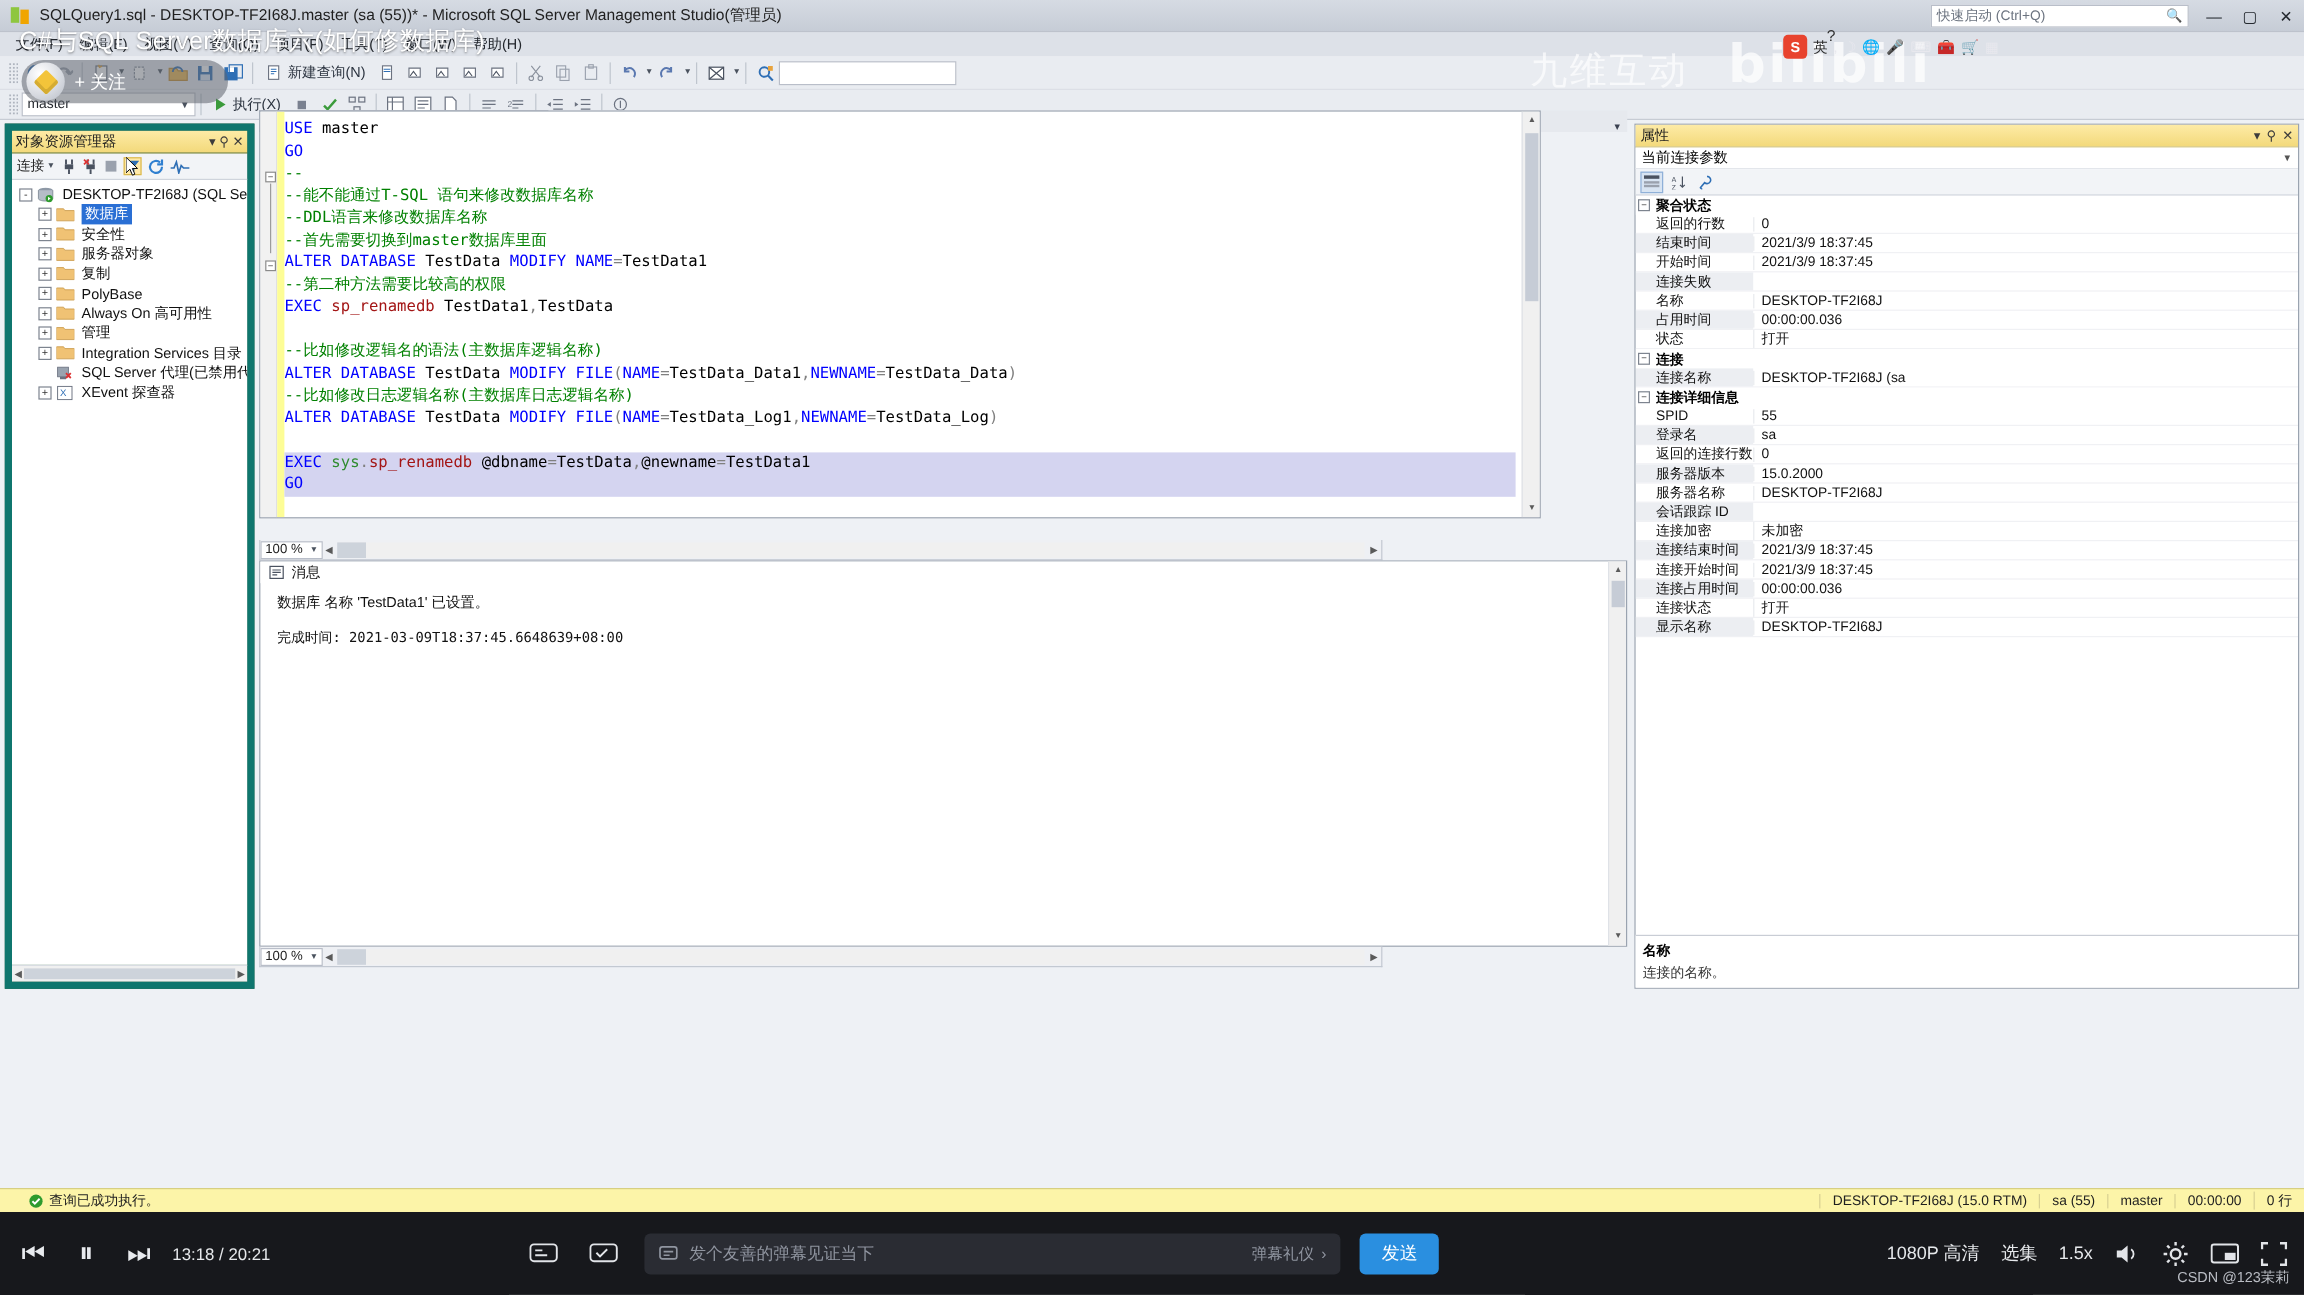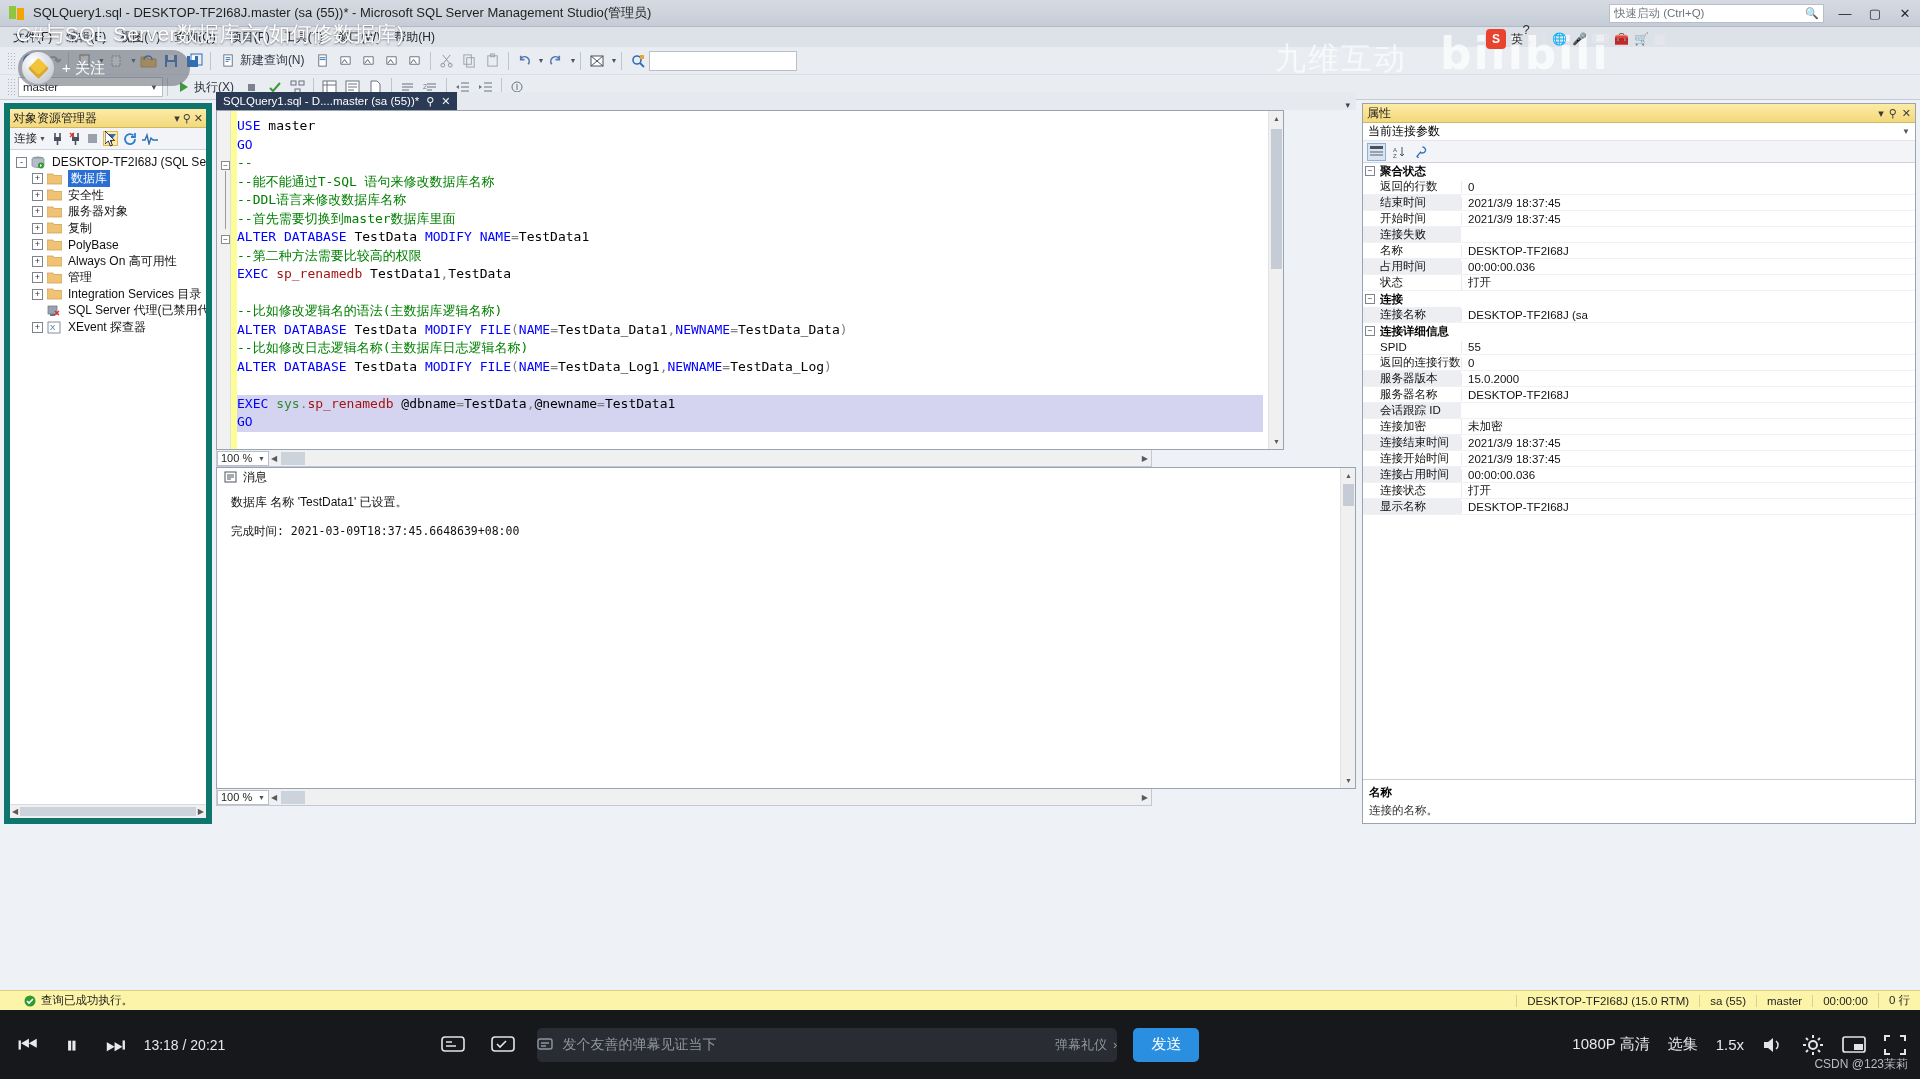--- a/index.html
+++ b/index.html
@@ -111,7 +111,7 @@
   .tabstrip-caret { margin-left:auto; font-size:9px; color:#3a4150; padding-right:6px; }
 
   .editor {
-    position:absolute; left:216px; top:110px; width:1068px; height:340px;
+    position:absolute; left:216px; top:92px; width:1068px; height:340px;
     background:#fff; border:1px solid #9aa3b0; overflow:hidden;
   }
   .ed-gutter { position:absolute; left:0; top:0; width:14px; height:100%; background:#f1f1f1;

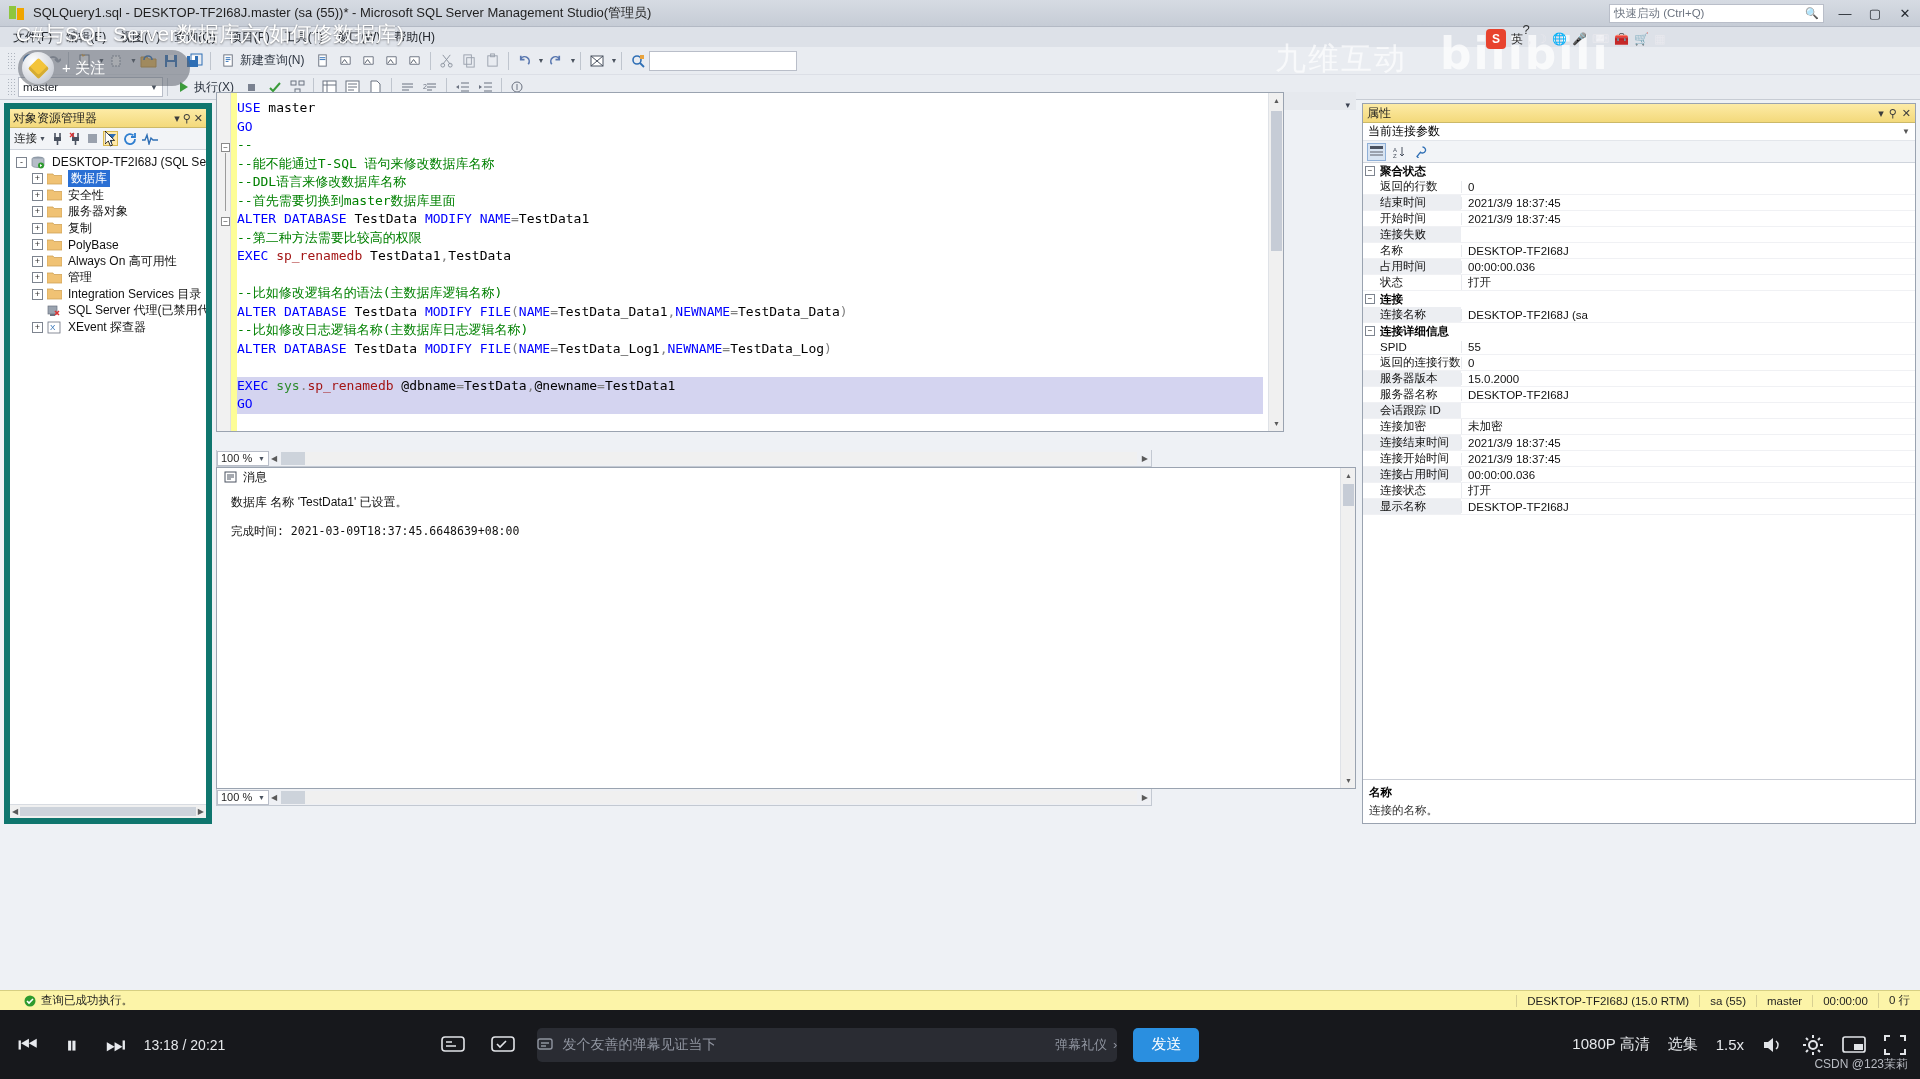--- a/index.html
+++ b/index.html
@@ -836,6 +836,10 @@
             <div class="pn">SPID</div>
             <div class="pv">55</div>
           </div>
+          <div class="prow alt">
+            <div class="pn">登录名</div>
+            <div class="pv">sa</div>
+          </div>
           <div class="prow">
             <div class="pn">返回的连接行数</div>
             <div class="pv">0</div>

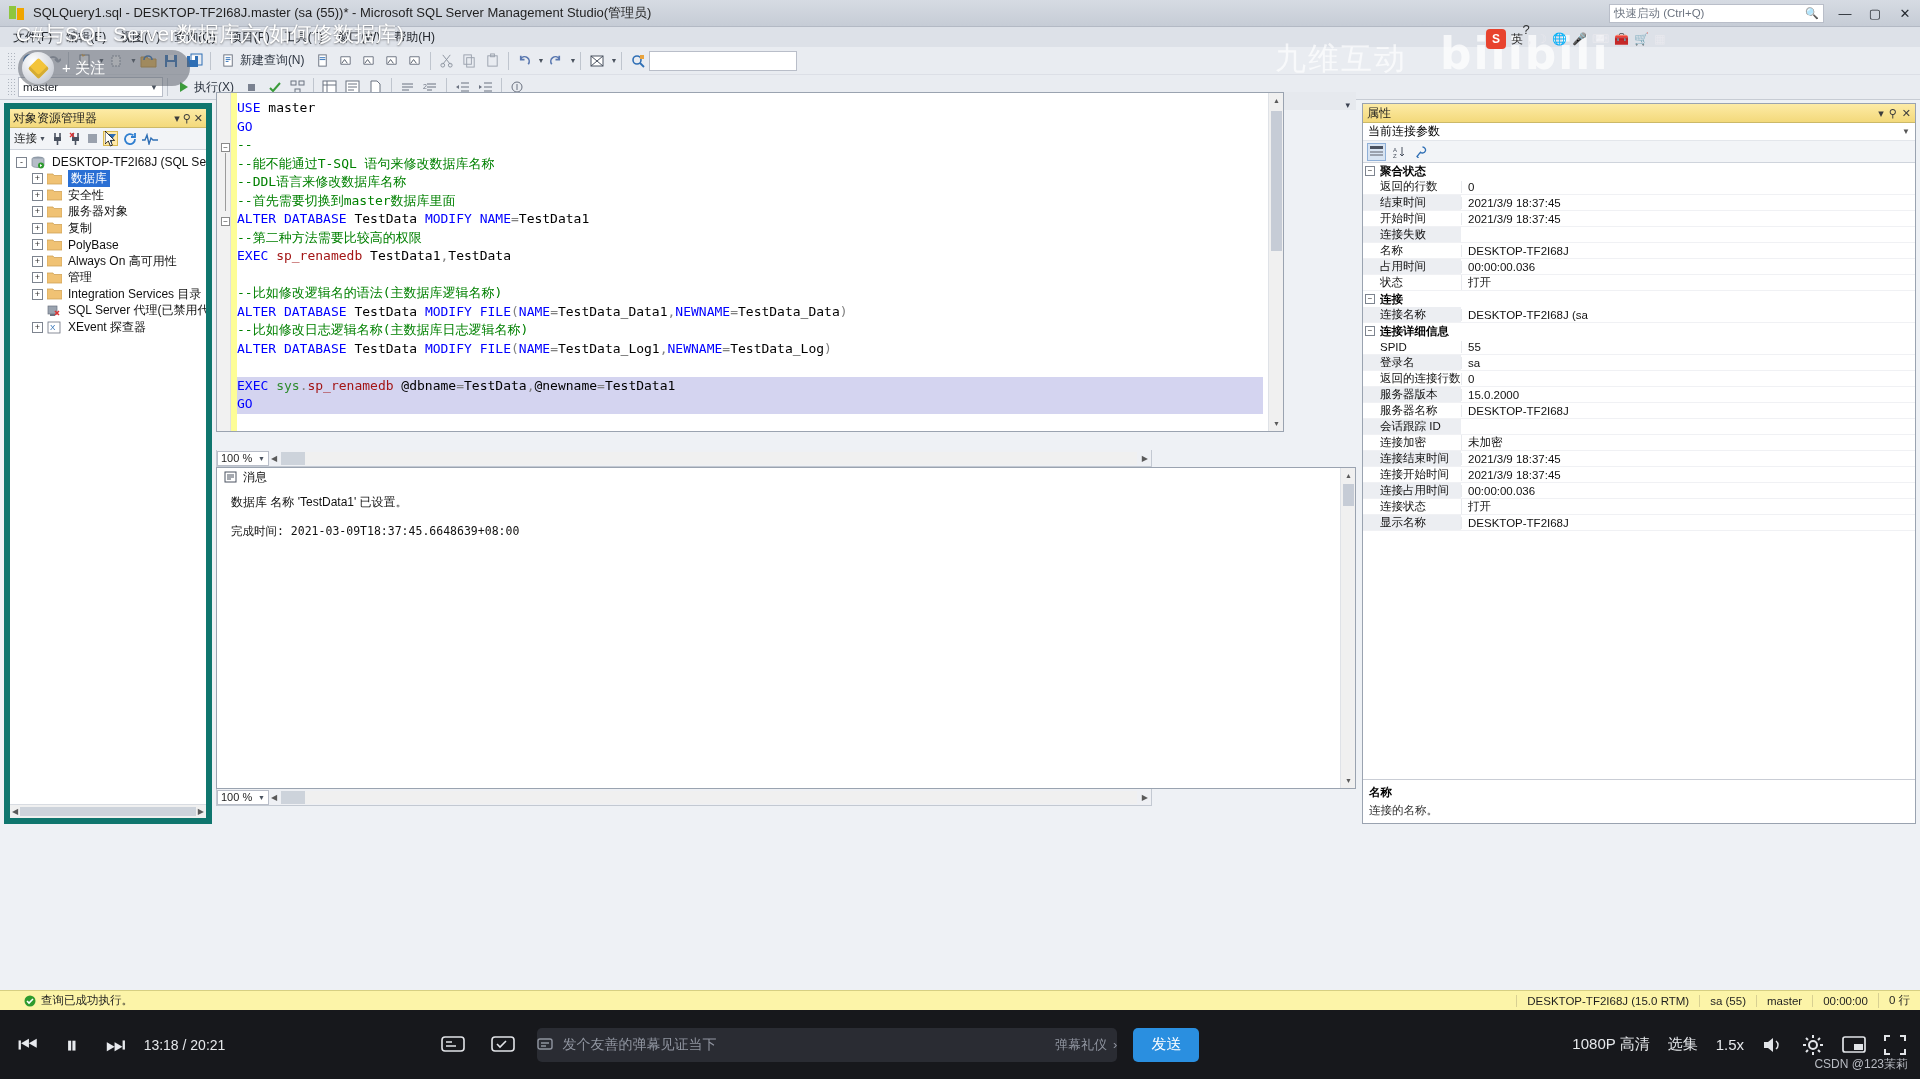--- a/index.html
+++ b/index.html
@@ -250,7 +250,7 @@
   .p-time { font-size:14px; color:#e6e8eb; margin-left:18px; white-space:nowrap; }
   .danmu-box {
     height:34px; background:#2a2c33; border-radius:5px; display:flex; align-items:center;
-    padding:0 0; gap:9px; flex:none; width:580px; color:#9095a0; font-size:14px;
+    padding:0 12px; gap:9px; flex:none; width:580px; color:#9095a0; font-size:14px;
   }
   .danmu-right { margin-left:auto; display:flex; align-items:center; gap:6px; color:#9095a0; font-size:13px; }
   .send-btn { width:66px; height:34px; background:#2a8fe0; border-radius:5px; color:#fff;

